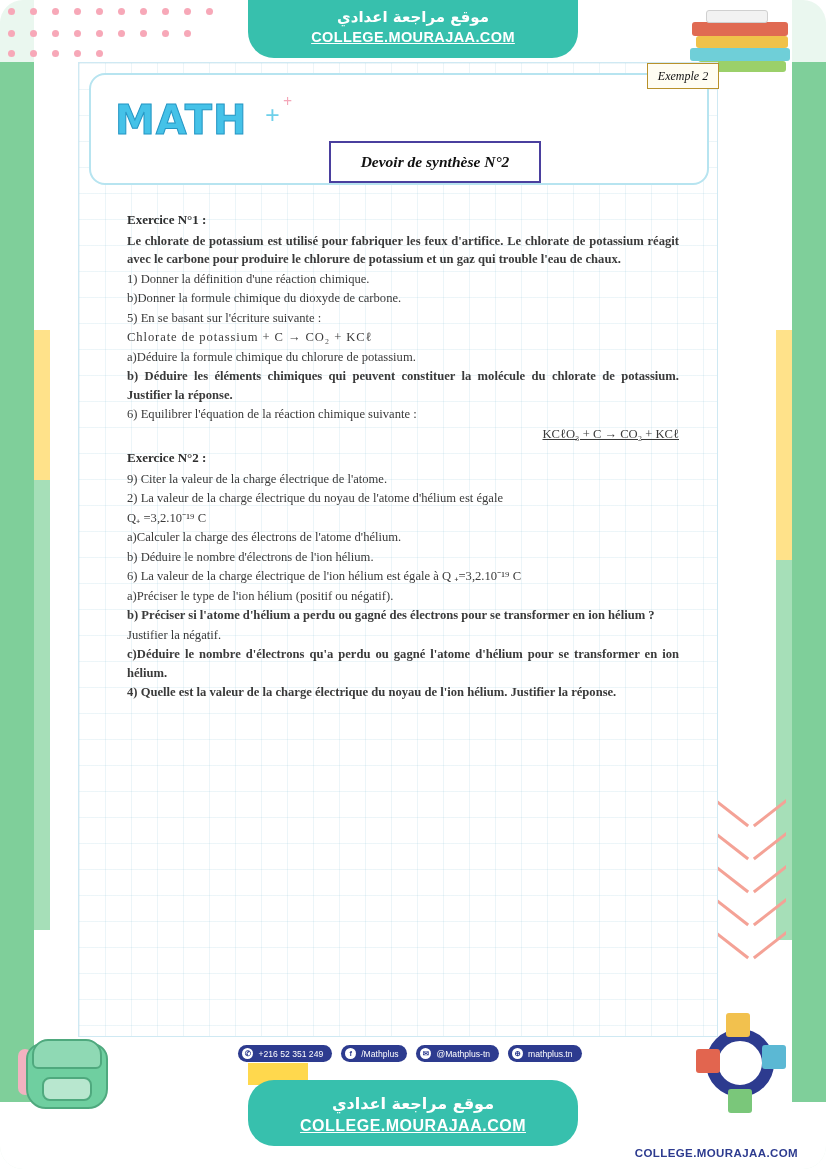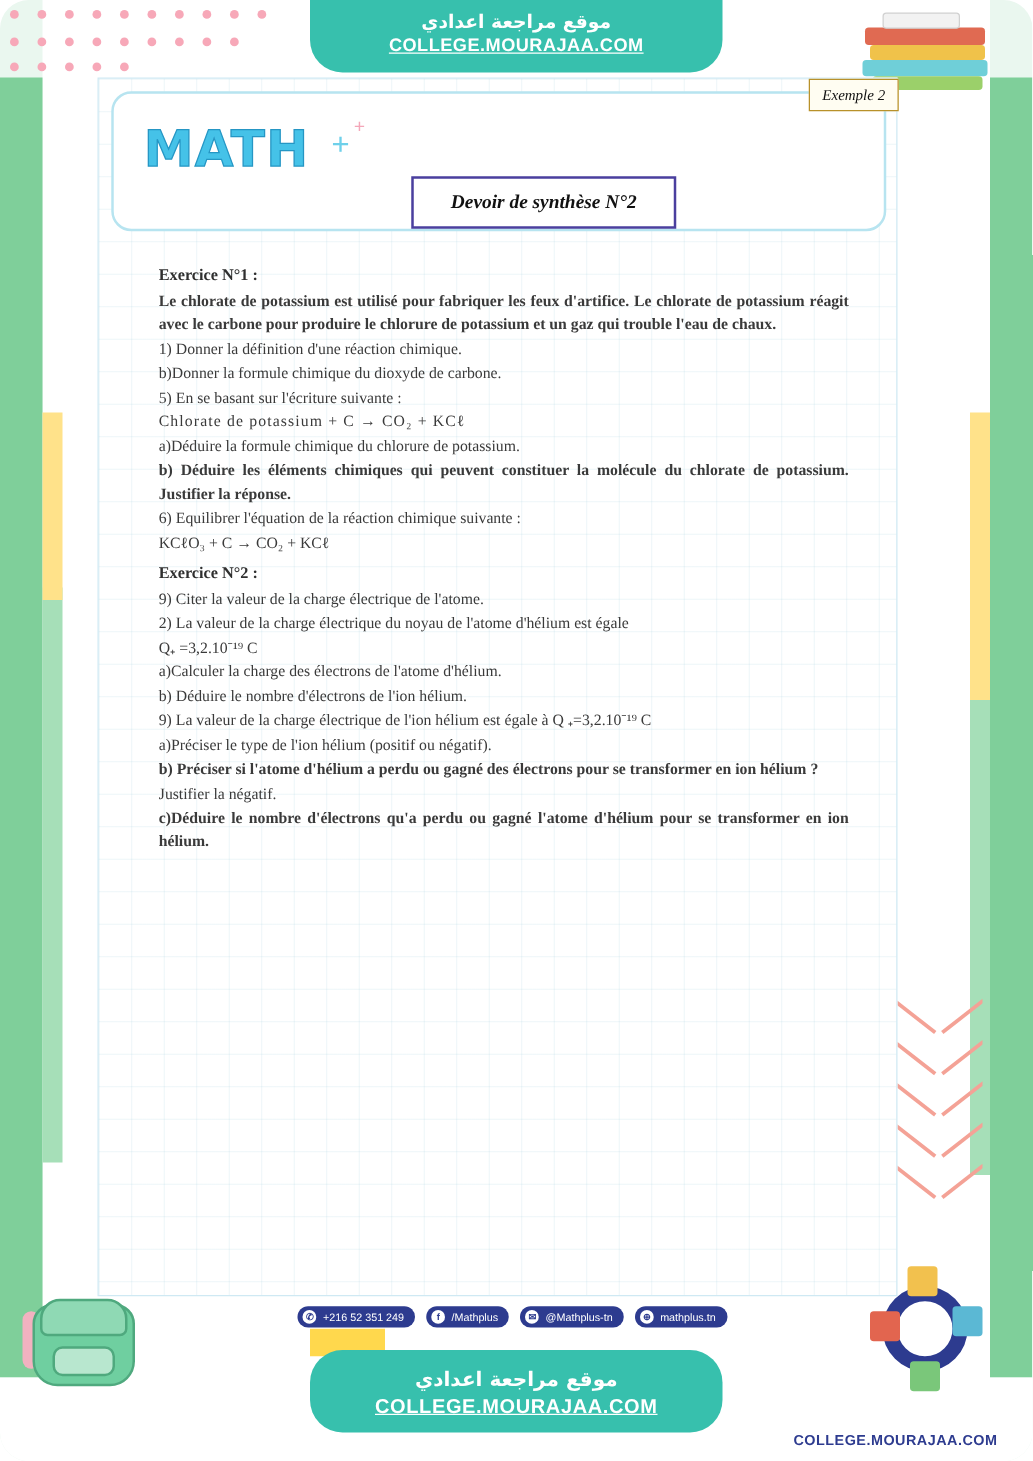--- a/index.html
+++ b/index.html
@@ -179,7 +179,7 @@
   }
   .content p { margin: 0 0 1px 0; }
   .content p.just { text-align: justify; font-weight: bold; }
-  .eqc { text-align: left; margin: 4px 0 4px 0; }
+  .eqc { text-align: right; margin: 4px 0 4px 0; text-decoration: underline; }
   .spaced { letter-spacing: .9px; }
 
   

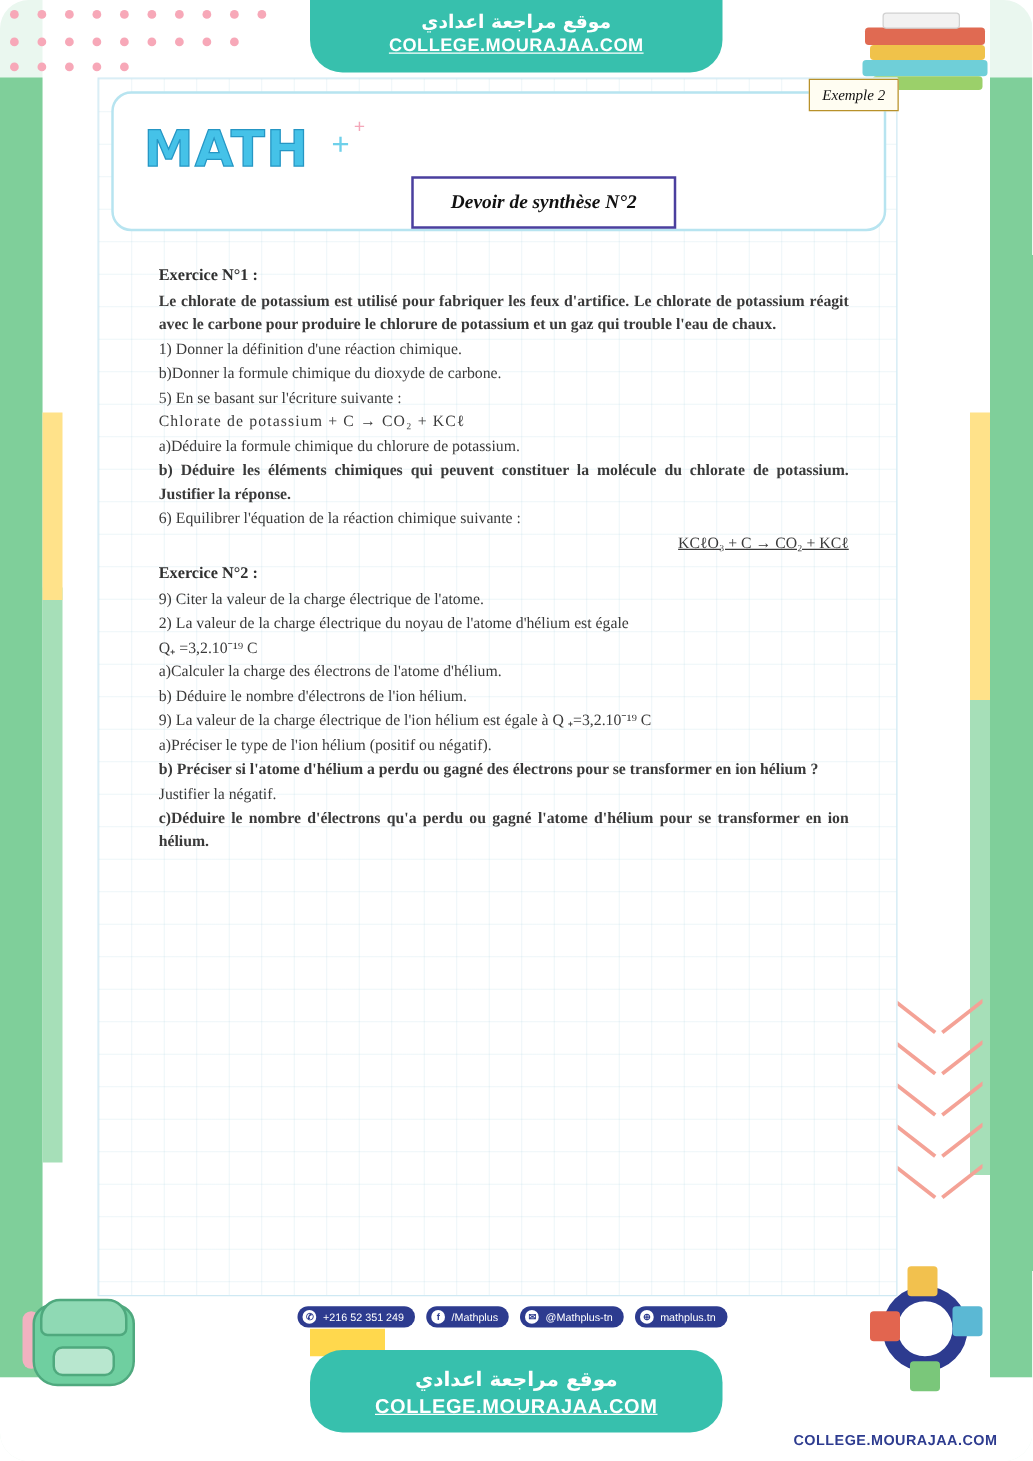--- a/index.html
+++ b/index.html
@@ -366,7 +366,7 @@
       <p>Q₊ =3,2.10⁻¹⁹ C</p>
       <p>a)Calculer la charge des électrons de l'atome d'hélium.</p>
       <p>b) Déduire le nombre d'électrons de l'ion hélium.</p>
-      <p>9) La valeur de la charge électrique de l'ion hélium est égale à Q ₊=3,2.10⁻¹⁹ C</p>
+      <p>6) La valeur de la charge électrique de l'ion hélium est égale à Q ₊=3,2.10⁻¹⁹ C</p>
       <p>a)Préciser le type de l'ion hélium (positif ou négatif).</p>
       <p class="just">b) Préciser si l'atome d'hélium a perdu ou gagné des électrons pour se transformer en ion hélium ?</p>
       <p>Justifier la négatif.</p>

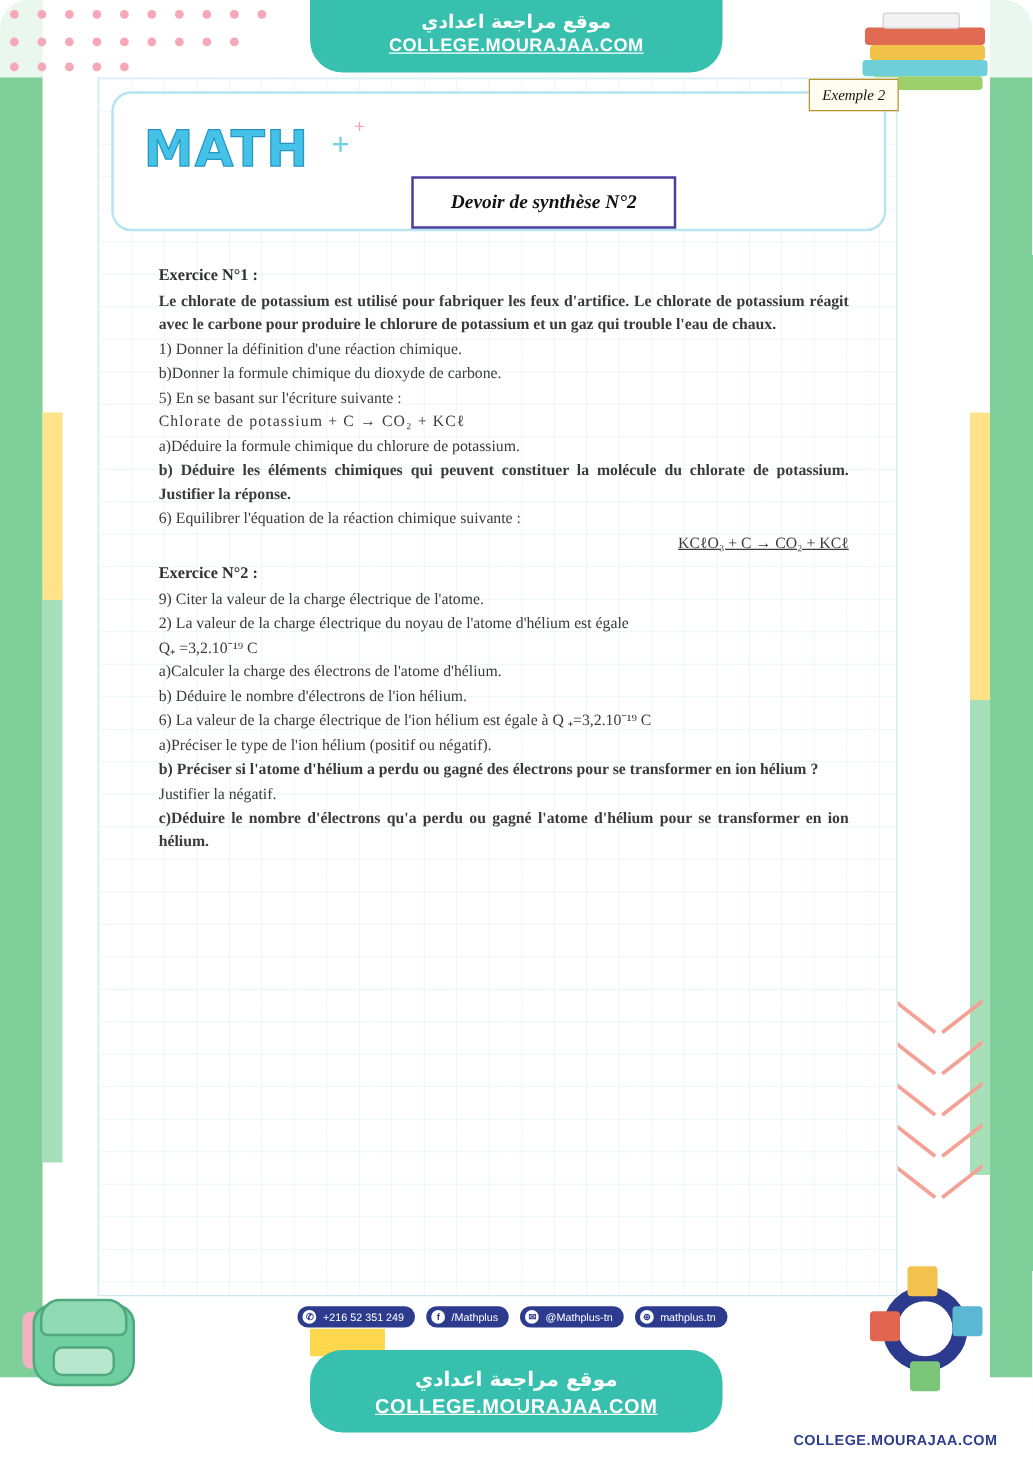--- a/index.html
+++ b/index.html
@@ -371,6 +371,7 @@
       <p class="just">b) Préciser si l'atome d'hélium a perdu ou gagné des électrons pour se transformer en ion hélium ?</p>
       <p>Justifier la négatif.</p>
       <p class="just">c)Déduire le nombre d'électrons qu'a perdu ou gagné l'atome d'hélium pour se transformer en ion hélium.</p>
+      <p class="just">4) Quelle est la valeur de la charge électrique du noyau de l'ion hélium. Justifier la réponse.</p>
     </div>
   </div>
 

